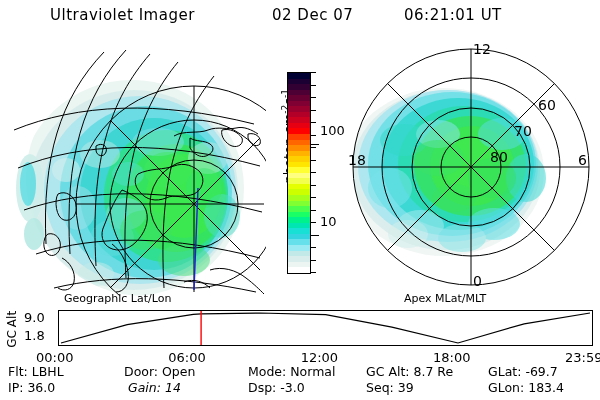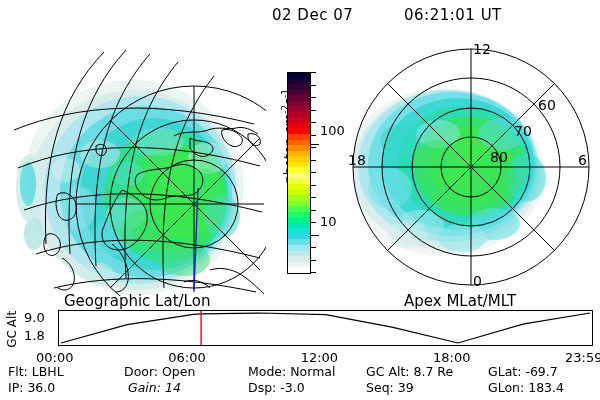--- a/index.html
+++ b/index.html
@@ -69,6 +69,7 @@
 <body>
 
 <div id="header" class="abs">
+  <div class="h-item" id="title-text">Ultraviolet Imager</div>
   <div class="h-item" id="date-text">02 Dec 07</div>
   <div class="h-item" id="time-text">06:21:01 UT</div>
 </div>

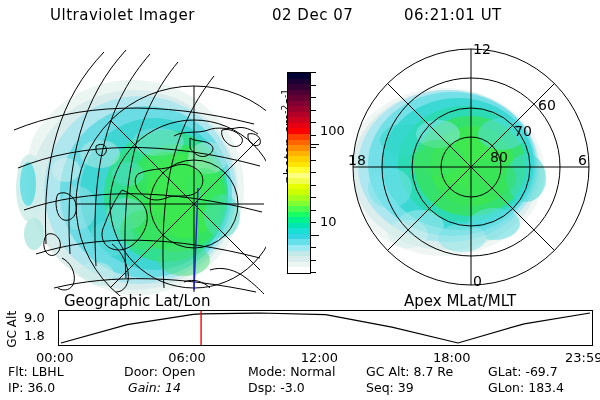--- a/index.html
+++ b/index.html
@@ -19,7 +19,7 @@
   .panel{position:absolute;}
   #geo-panel{left:8px;top:38px;width:258px;height:258px;}
   #apex-panel{left:342px;top:38px;width:258px;height:258px;}
-  .panel-caption{position:absolute;font-size:15px;white-space:nowrap;}
+  .panel-caption{position:absolute;font-size:11px;white-space:nowrap;}
   #geo-caption{left:64px;top:292px;}
   #apex-caption{left:404px;top:292px;}
 

